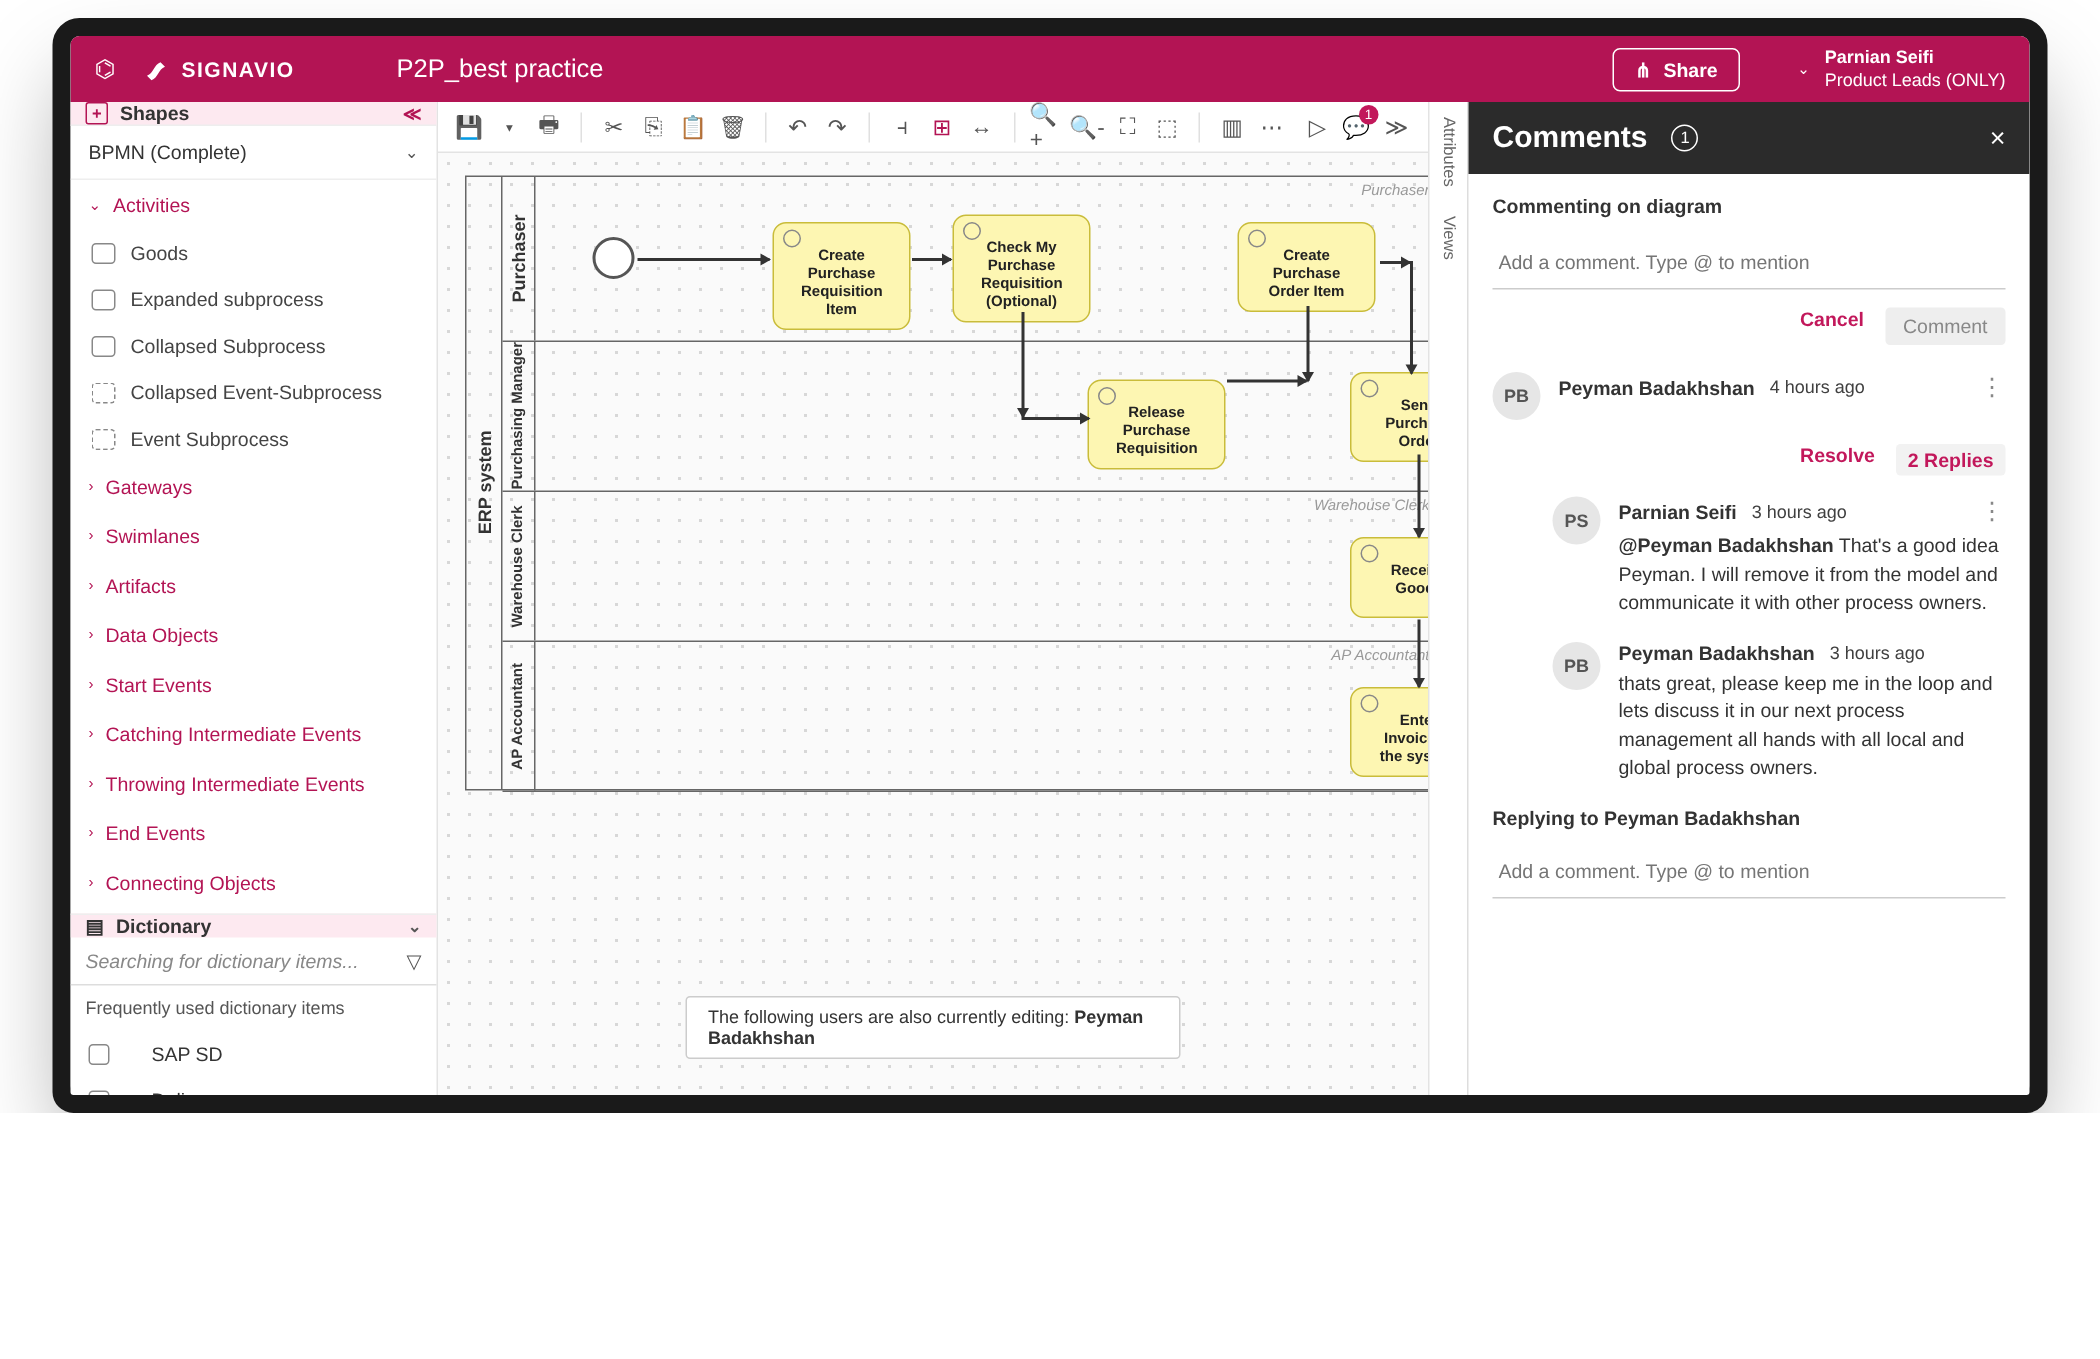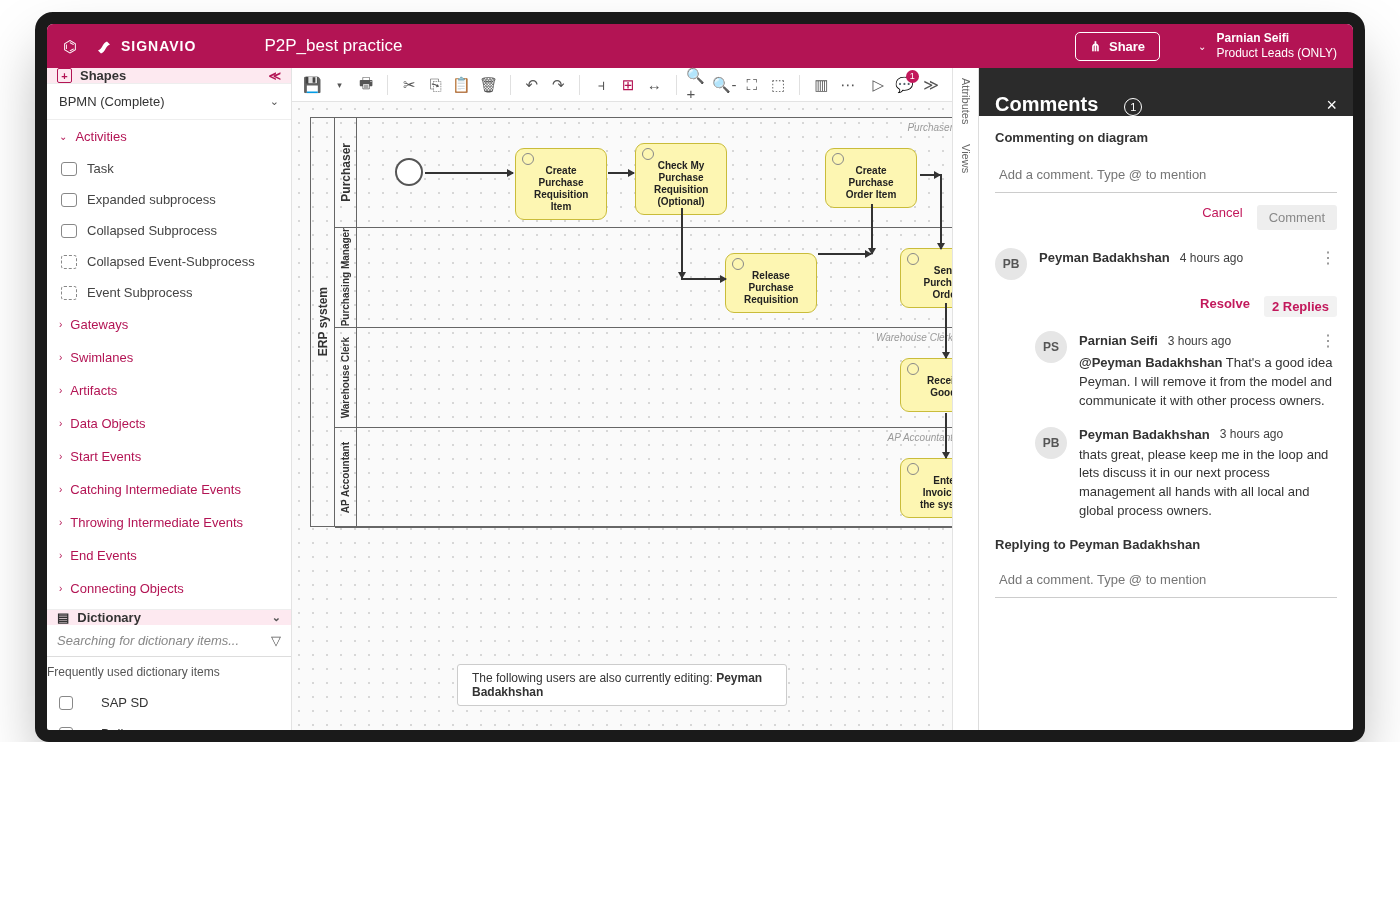--- a/index.html
+++ b/index.html
@@ -70,7 +70,7 @@
 .vtab{writing-mode:vertical-rl;font-size:11px;color:#666}
 
 .comments{width:375px;background:#fff;display:flex;flex-direction:column;border-left:1px solid #ddd}
-.cm-head{height:48px;background:#2b2b2b;color:#fff;display:flex;align-items:flex-end;padding:0 16px;font-size:20px;font-weight:600;gap:26px}
+.cm-head{height:48px;background:#2b2b2b;color:#fff;display:flex;align-items:center;padding:0 16px;font-size:20px;font-weight:600;gap:16px}
 .cm-head .count{width:18px;height:18px;border:1.5px solid #fff;border-radius:50%;font-size:11px;display:flex;align-items:center;justify-content:center;font-weight:400}
 .cm-head .close{margin-left:auto;font-size:18px;font-weight:400}
 .cm-body{flex:1;padding:14px 16px;overflow-y:auto;font-size:13px;color:#333}

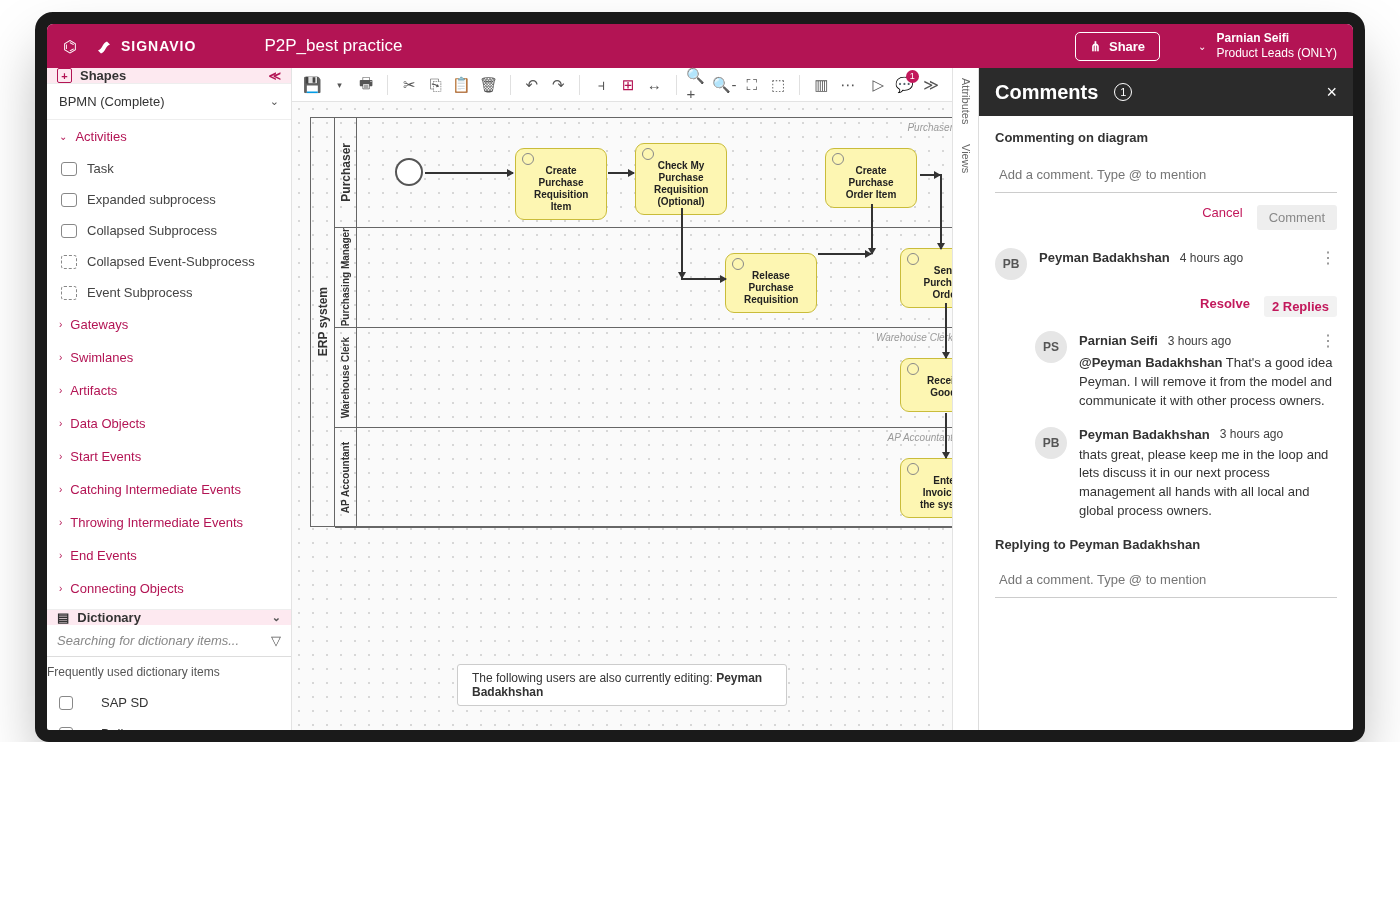--- a/index.html
+++ b/index.html
@@ -141,7 +141,7 @@
           </div>
     <div class="leaf">
             <span class="ico"></span>
-            <span>Task</span>
+            <span>Goods</span>
           </div>
     <div class="leaf">
             <span class="ico"></span>

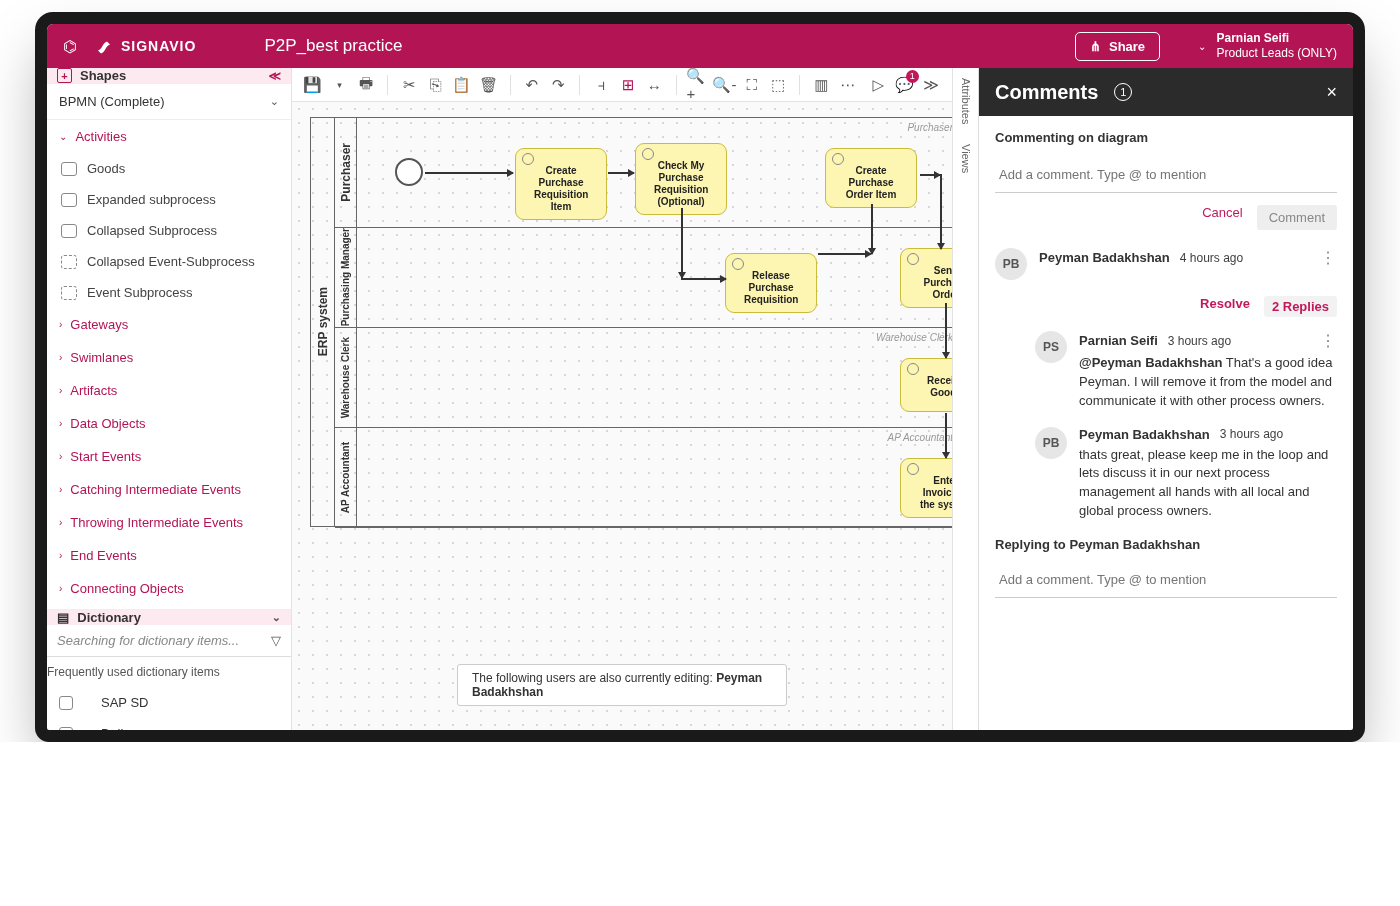--- a/index.html
+++ b/index.html
@@ -77,7 +77,7 @@
 .cm-sub{font-weight:700;margin-bottom:12px}
 .cm-input{width:100%;border:none;border-bottom:1.5px solid #ccc;padding:10px 4px;font-size:13px;color:#888;outline:none}
 .cm-actions{display:flex;justify-content:flex-end;gap:14px;margin:12px 0 18px;font-size:13px}
-.cm-actions .cancel{color:#c2185b;font-weight:400}
+.cm-actions .cancel{color:#c2185b;font-weight:700}
 .cm-actions .submit{background:#eee;color:#888;padding:5px 12px;border-radius:3px}
 .cm-item{display:flex;gap:12px;margin-bottom:16px}
 .avatar{width:32px;height:32px;border-radius:50%;background:#e6e6e6;color:#555;font-size:12px;font-weight:600;display:flex;align-items:center;justify-content:center;flex:none}

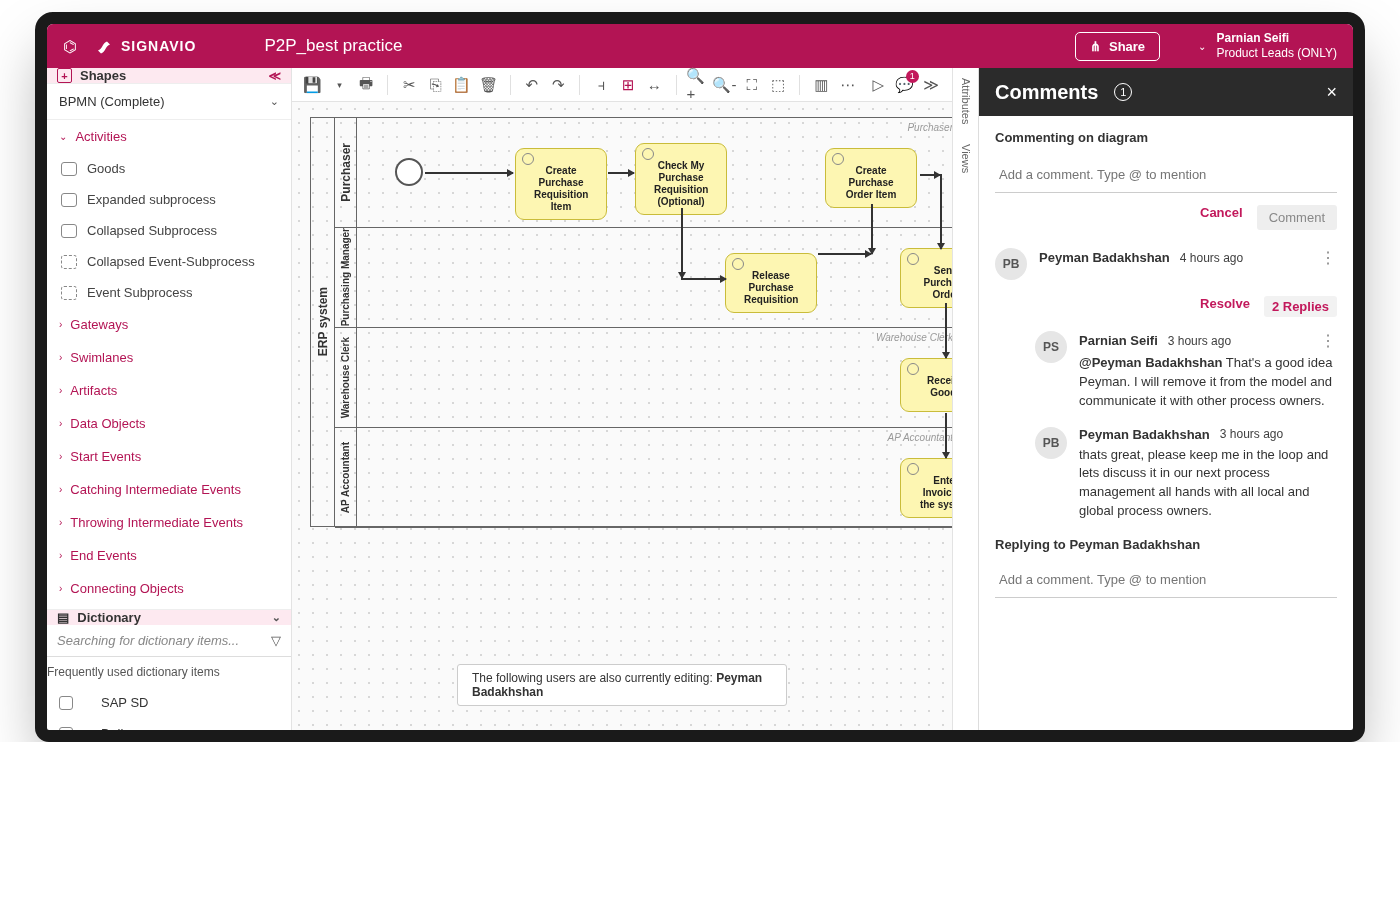--- a/index.html
+++ b/index.html
@@ -33,7 +33,7 @@
 .sb-dict .dd{margin-left:auto;font-size:11px;color:#555}
 .dict-search{display:flex;align-items:center;padding:8px 10px;border-bottom:1px solid #ddd;color:#888;font-style:italic;gap:6px}
 .dict-search .filter{margin-left:auto;font-style:normal;color:#555}
-.dict-freq{padding:8px 0;color:#555;font-size:12px}
+.dict-freq{padding:8px 10px;color:#555;font-size:12px}
 .dict-item{padding:8px 12px;display:flex;align-items:flex-end;gap:28px;color:#333;font-size:13px}
 .dict-item .ico{width:14px;height:14px;border:1.2px solid #888;border-radius:3px}
 

